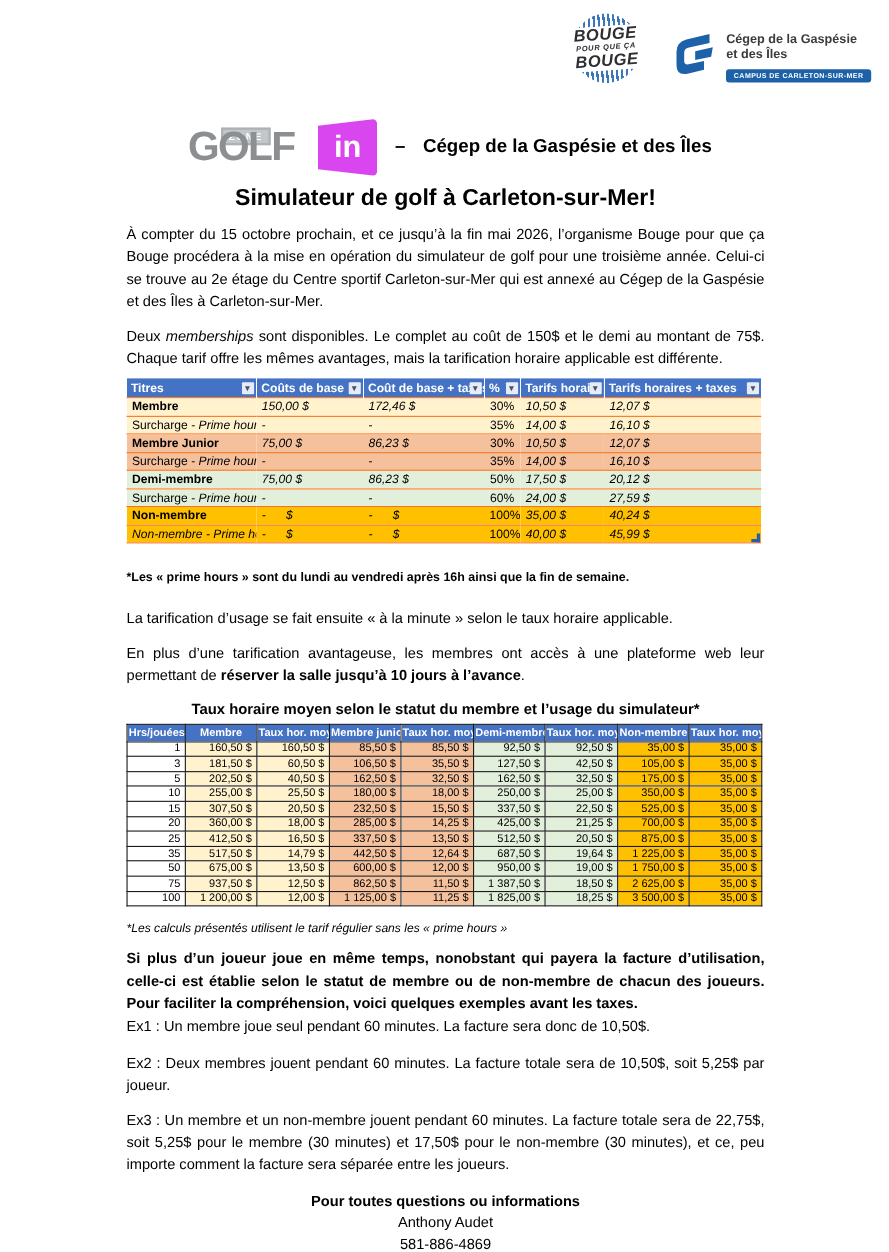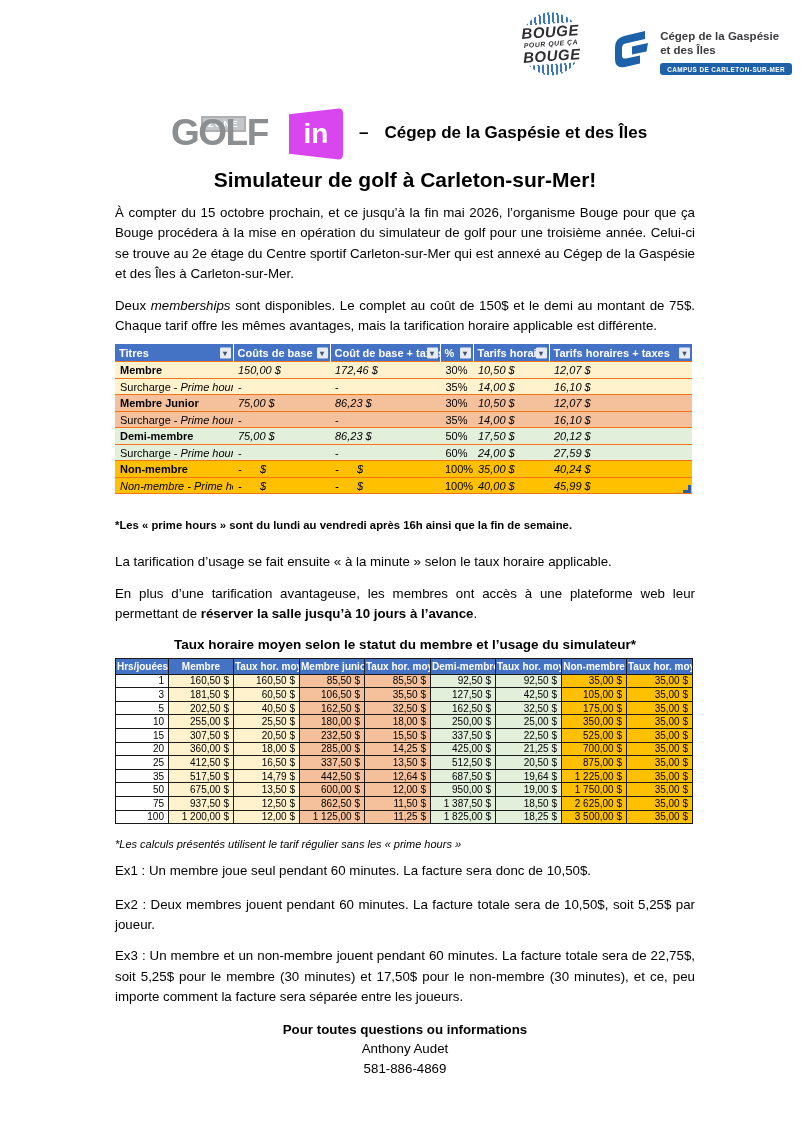--- a/index.html
+++ b/index.html
@@ -366,6 +366,7 @@
   </table>
 
   <p class="note2">*Les calculs présentés utilisent le tarif régulier sans les « prime hours »</p>
+  <p class="para bold-para">Si plus d’un joueur joue en même temps, nonobstant qui payera la facture d’utilisation, celle-ci est établie selon le statut de membre ou de non-membre de chacun des joueurs. Pour faciliter la compréhension, voici quelques exemples avant les taxes.</p>
   <p class="para ex">Ex1 : Un membre joue seul pendant 60 minutes. La facture sera donc de 10,50$.</p>
   <p class="para ex-sp">Ex2 : Deux membres jouent pendant 60 minutes. La facture totale sera de 10,50$, soit 5,25$ par joueur.</p>
   <p class="para ex-sp">Ex3 : Un membre et un non-membre jouent pendant 60 minutes. La facture totale sera de 22,75$, soit 5,25$ pour le membre (30 minutes) et 17,50$ pour le non-membre (30 minutes), et ce, peu importe comment la facture sera séparée entre les joueurs.</p>

